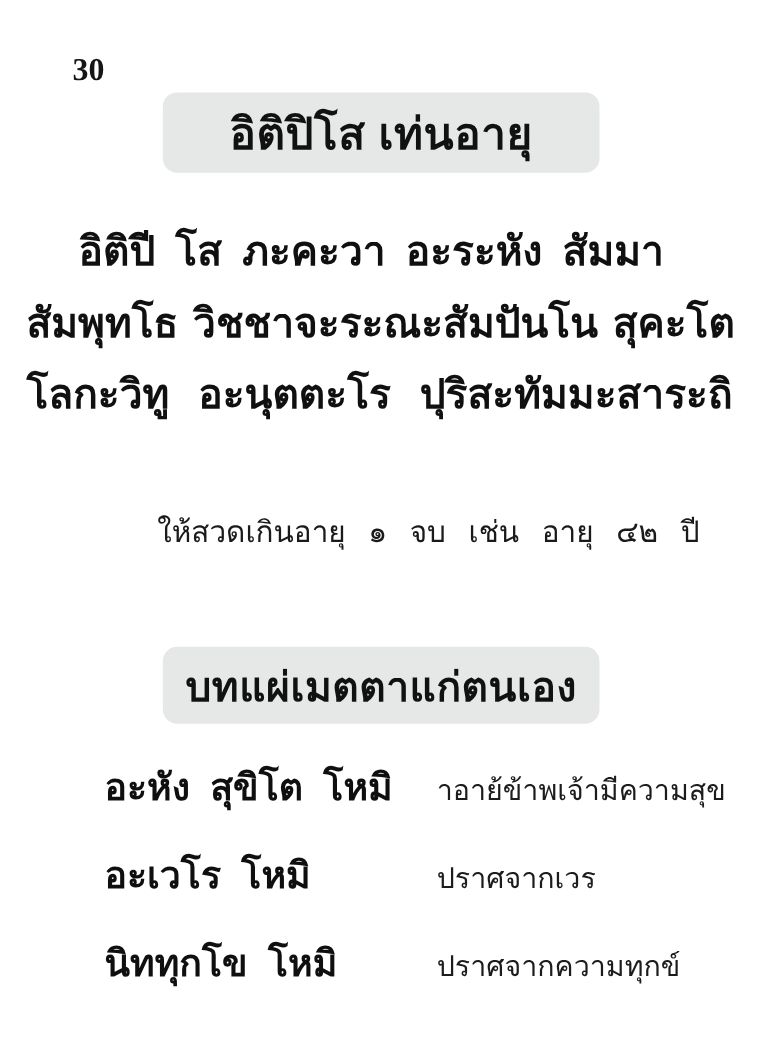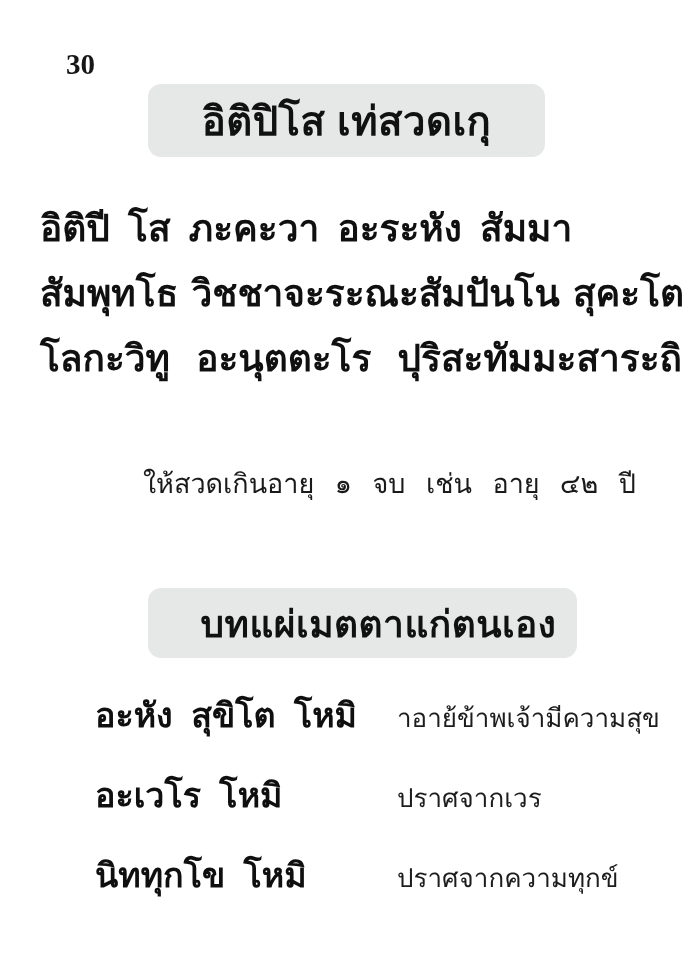--- a/index.html
+++ b/index.html
@@ -120,7 +120,7 @@
   <div class="page-number">30</div>
 
   <div class="title-box box1">
-    <span class="title-text">อิติปิโส เท่สวดเกุ</span>
+    <span class="title-text">อิติปิโส เท่นอายุ</span>
   </div>
 
   <div class="chant">

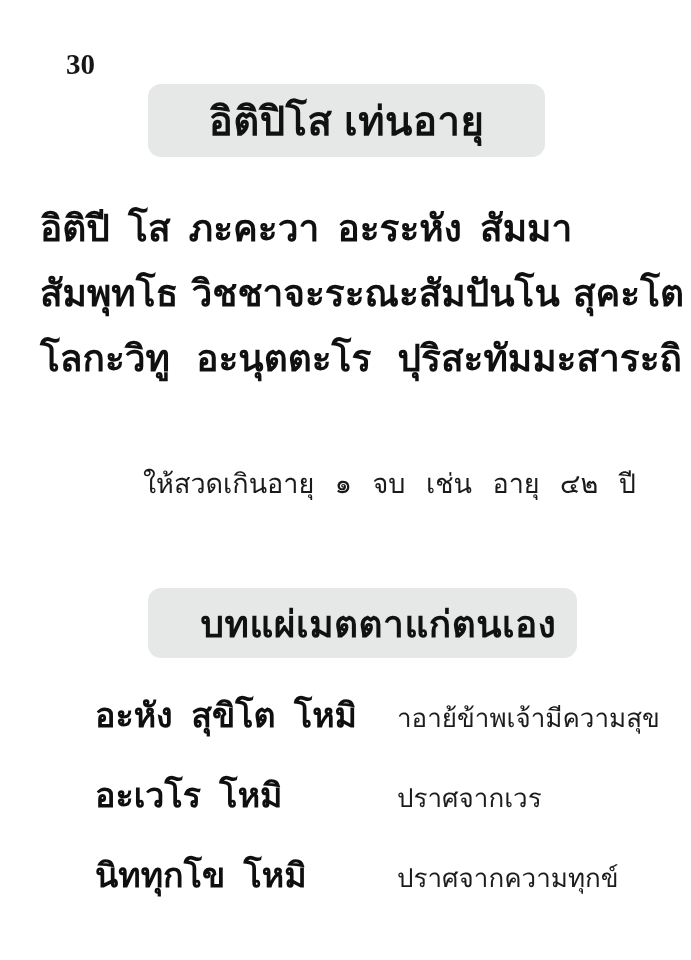--- a/index.html
+++ b/index.html
@@ -49,9 +49,10 @@
 
   .chant {
     position: absolute;
-    left: 40px;
+    left: 24px;
     right: 40px;
     top: 196px;
+    text-align: center;
   }
   .chant-line {
     font-size: 37px;

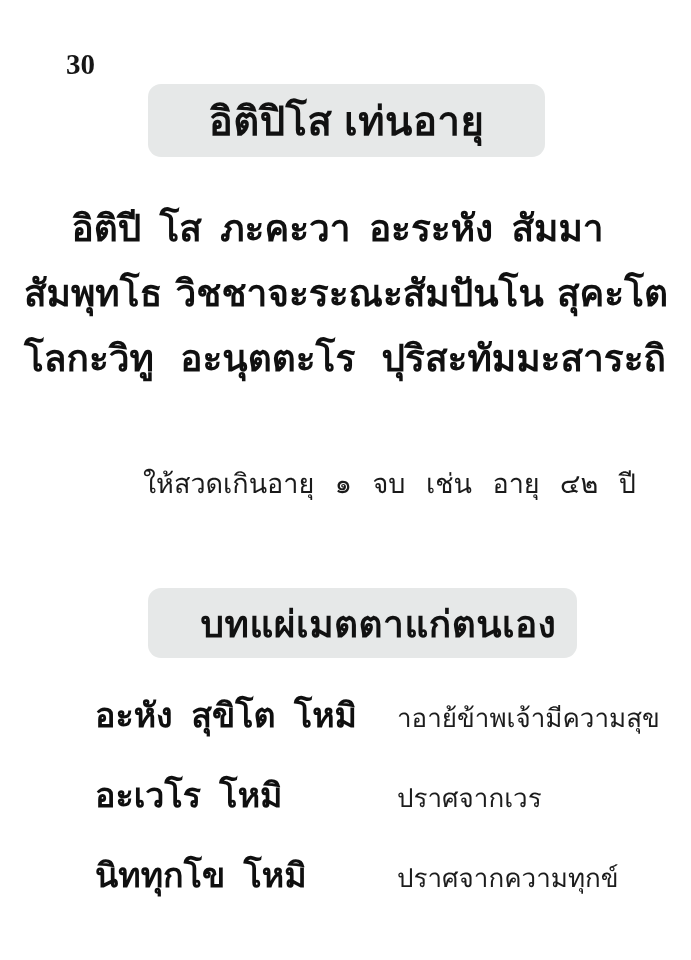--- a/index.html
+++ b/index.html
@@ -38,7 +38,7 @@
     text-align: center;
   }
   .title-box.box1 { top: 84px;  height: 73px; }
-  .title-box.box2 { top: 588px; height: 70px; padding-left: 32px; }
+  .title-box.box2 { top: 588px; height: 70px; }
   .title-text {
     font-weight: 700;
     color: #111111;

